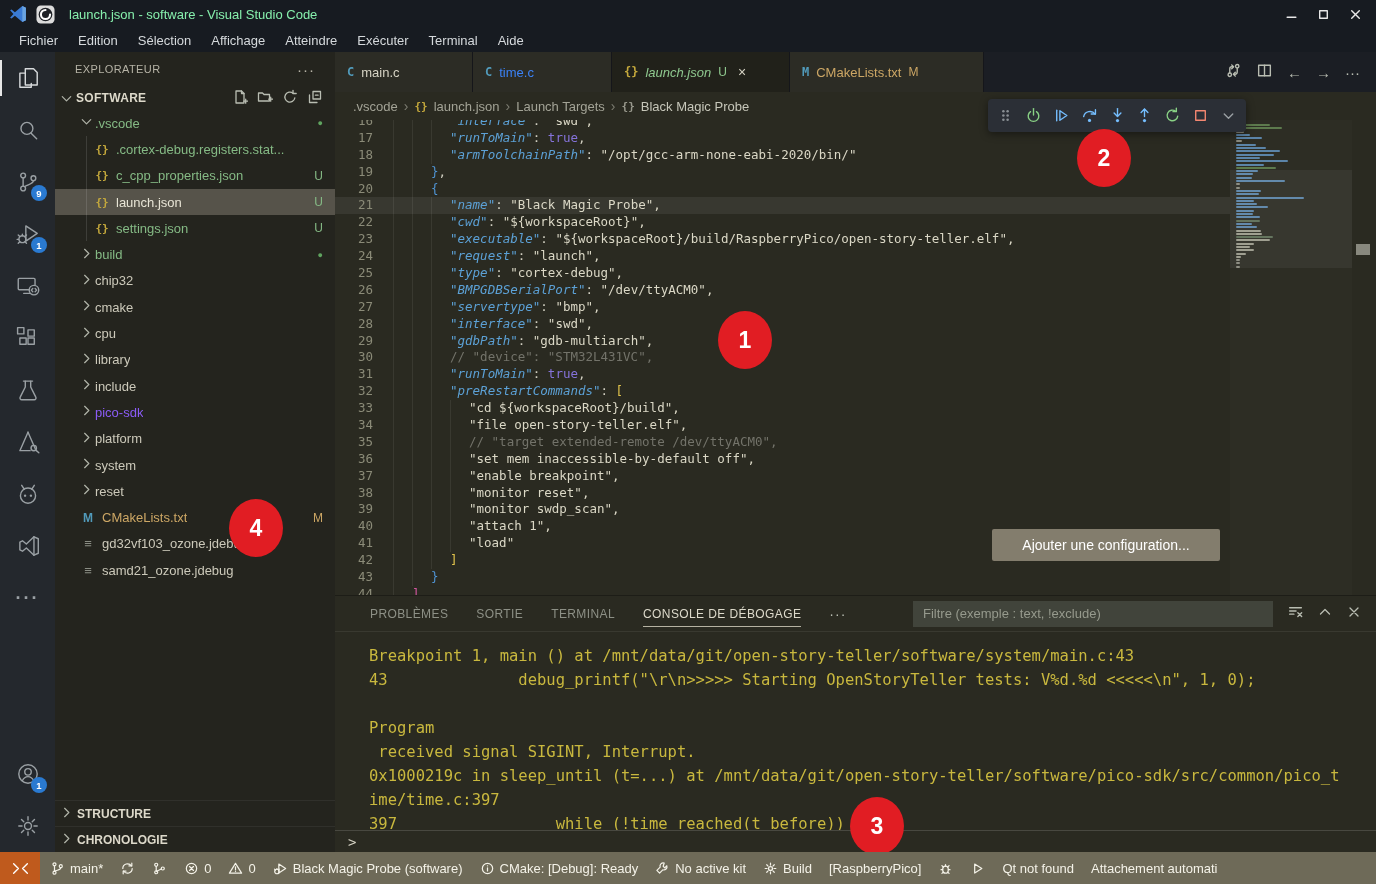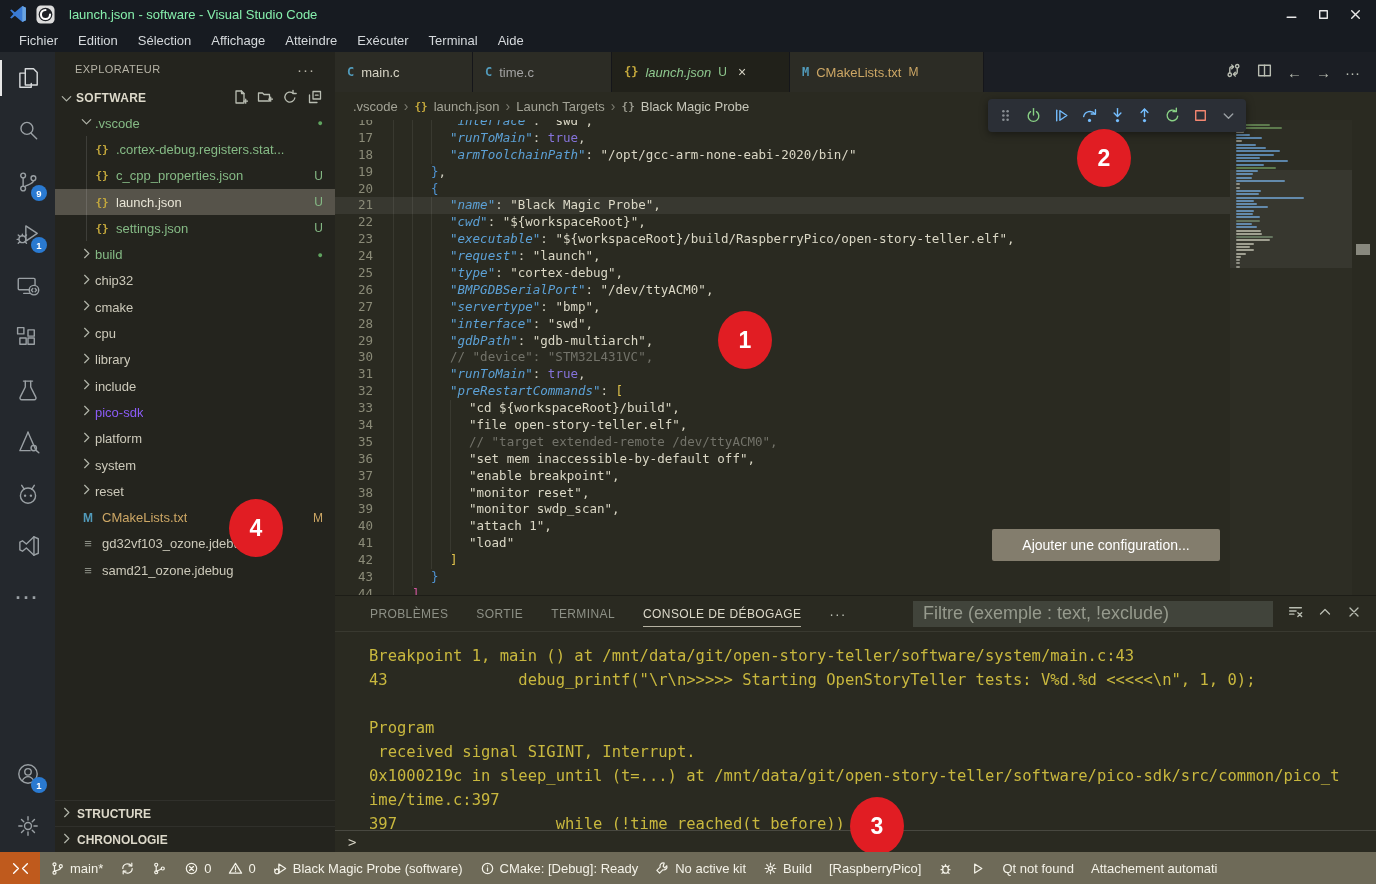--- a/index.html
+++ b/index.html
@@ -506,7 +506,7 @@
       </div>
       <div class="tab" style="width: 139px;">
         <span class="tab-icon" style="color: rgb(81, 154, 186);">C</span>
-        <span style="color: #a3a3a3;">time.c</span>
+        <span style="color: #3b82f6;">time.c</span>
       </div>
       <div class="tab active" style="width: 178px;">
         <span class="tab-icon" style="color: rgb(197, 169, 60);">{}</span>

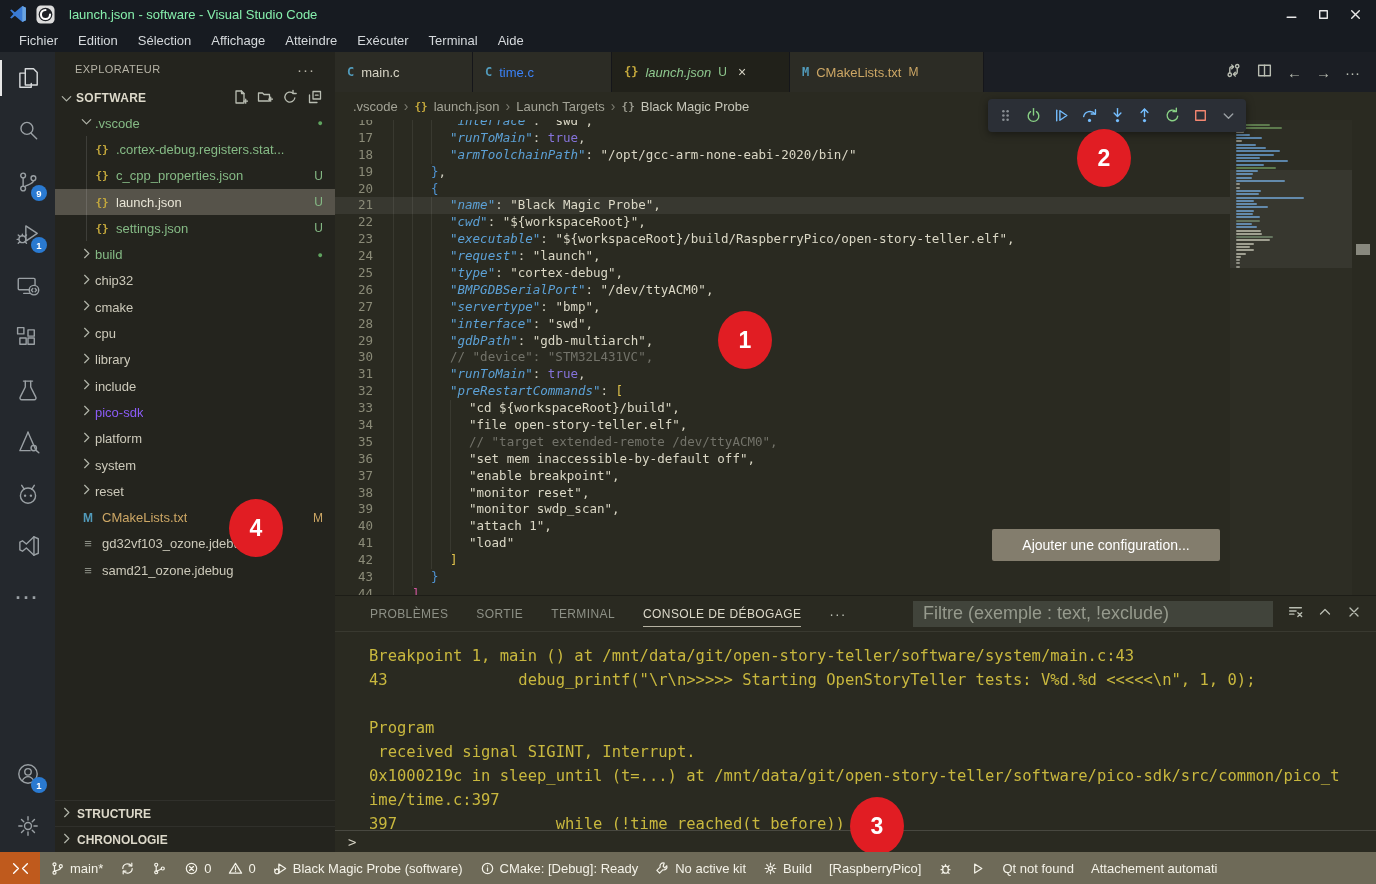--- a/index.html
+++ b/index.html
@@ -114,7 +114,7 @@
   .panel-tab.active::after { content:""; position:absolute; left:0; right:0; bottom:5px; height:1px; background:#b5b2a2; }
   #panel-more { color:#b9bdb2; font-size:14px; letter-spacing:1px; margin-right:30px; }
   #filter-input { margin-left:auto; width:360px; height:26px; background:#41443b; border:none; color:#d8d5c6;
-    font-size:18px; padding:0 10px; outline:none; }
+    font-size:13px; padding:0 10px; outline:none; }
   #filter-input::placeholder { color:#969a8d; }
   #panel-actions { display:flex; align-items:center; gap:13px; margin-left:14px; }
 

